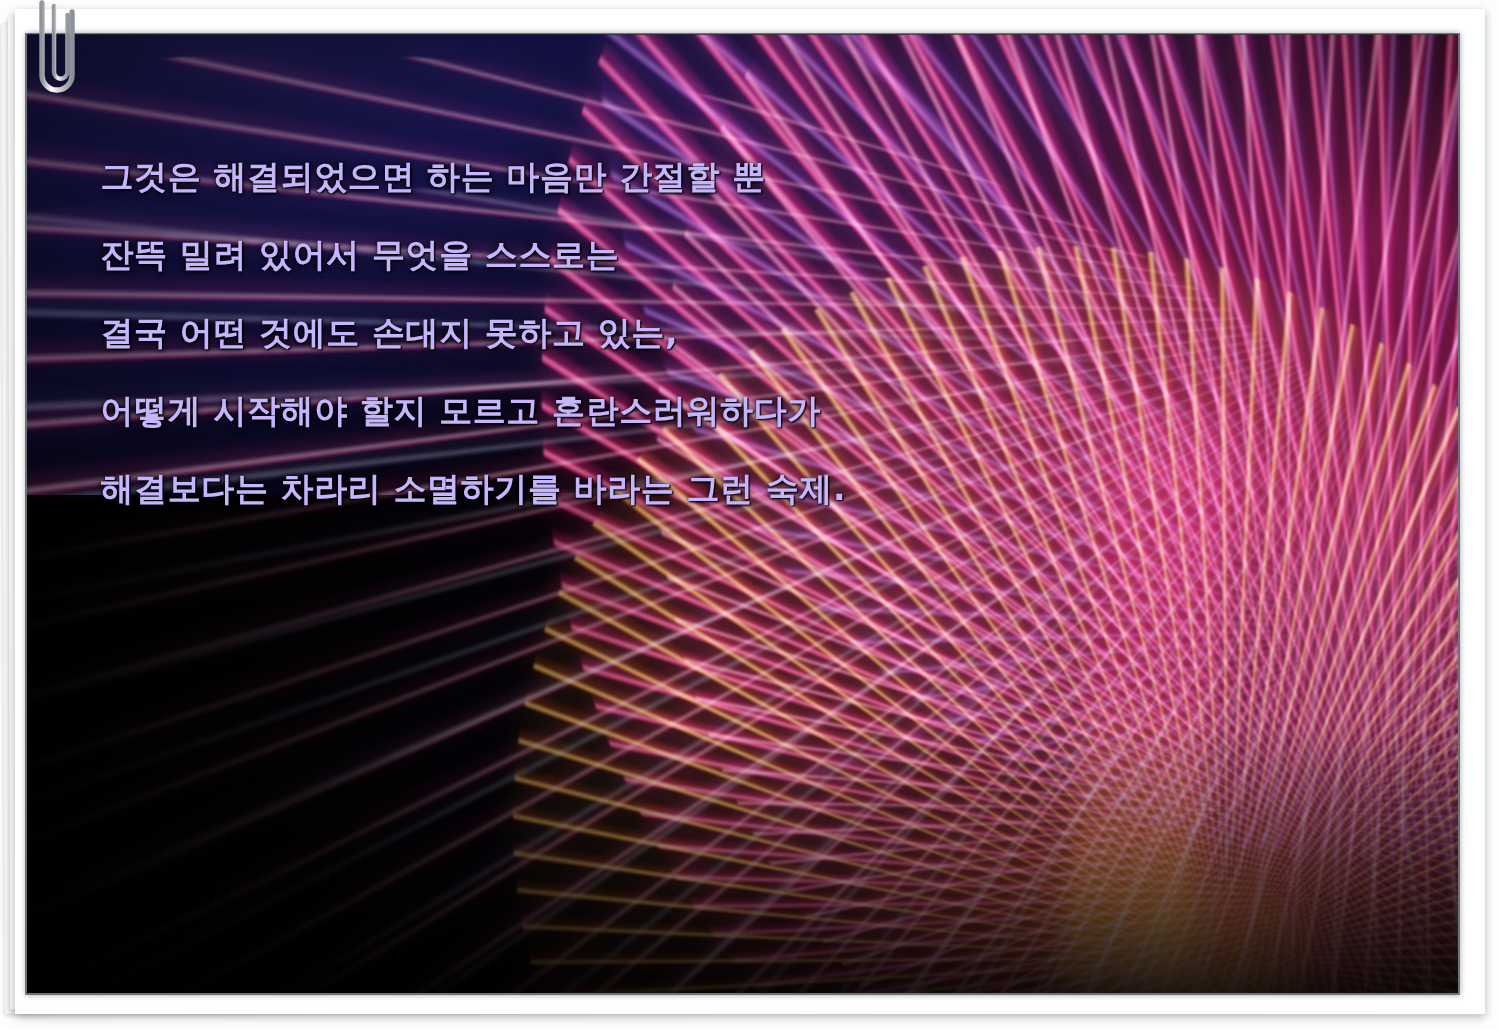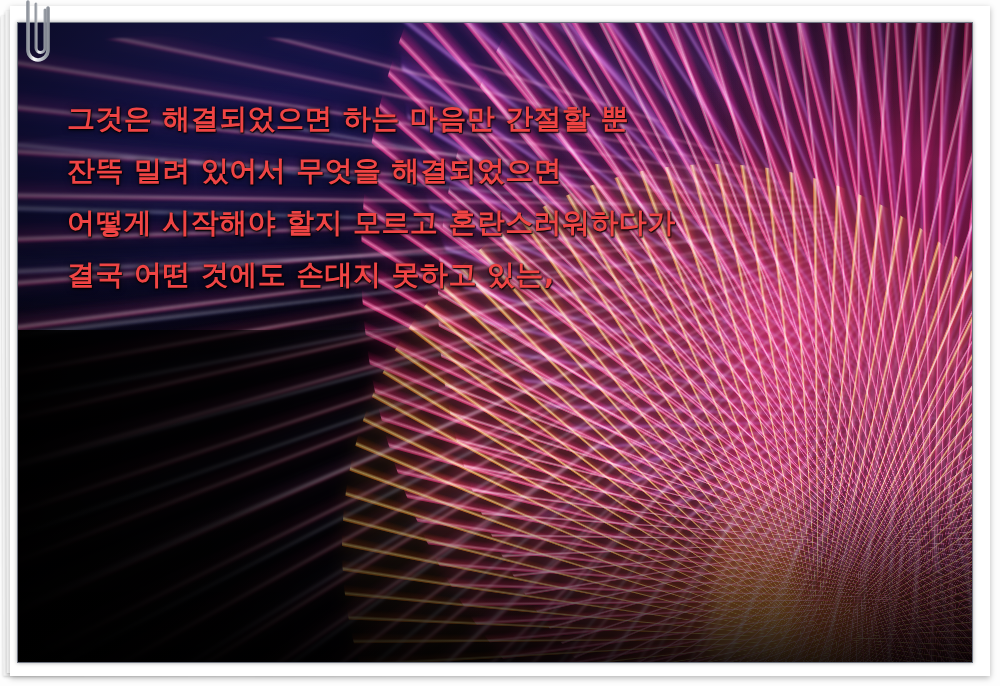--- a/index.html
+++ b/index.html
@@ -154,8 +154,8 @@
     z-index:6;
   }
   .poem-line{
-    color:#ef4444;
-    font-size:28px;
+    color:#c4b5fd;
+    font-size:22px;
     font-weight:bold;
     letter-spacing:.4px;
     line-height:52px;

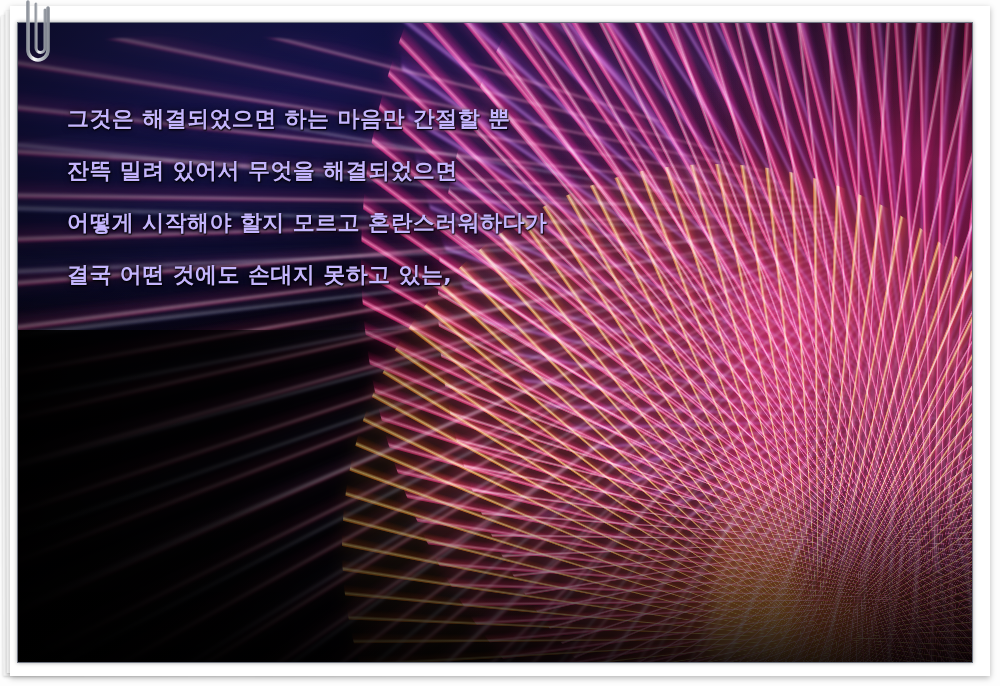--- a/index.html
+++ b/index.html
@@ -200,7 +200,7 @@
 
     <div class="poem">
       <div class="poem-line">그것은 해결되었으면 하는 마음만 간절할 뿐</div>
-      <div class="poem-line">잔뜩 밀려 있어서 무엇을 해결되었으면</div>
+      <div class="poem-line">잔뜩 밀려 있어서 무엇을 스스로는</div>
       <div class="poem-line">어떻게 시작해야 할지 모르고 혼란스러워하다가</div>
       <div class="poem-line">결국 어떤 것에도 손대지 못하고 있는,</div>
     </div>

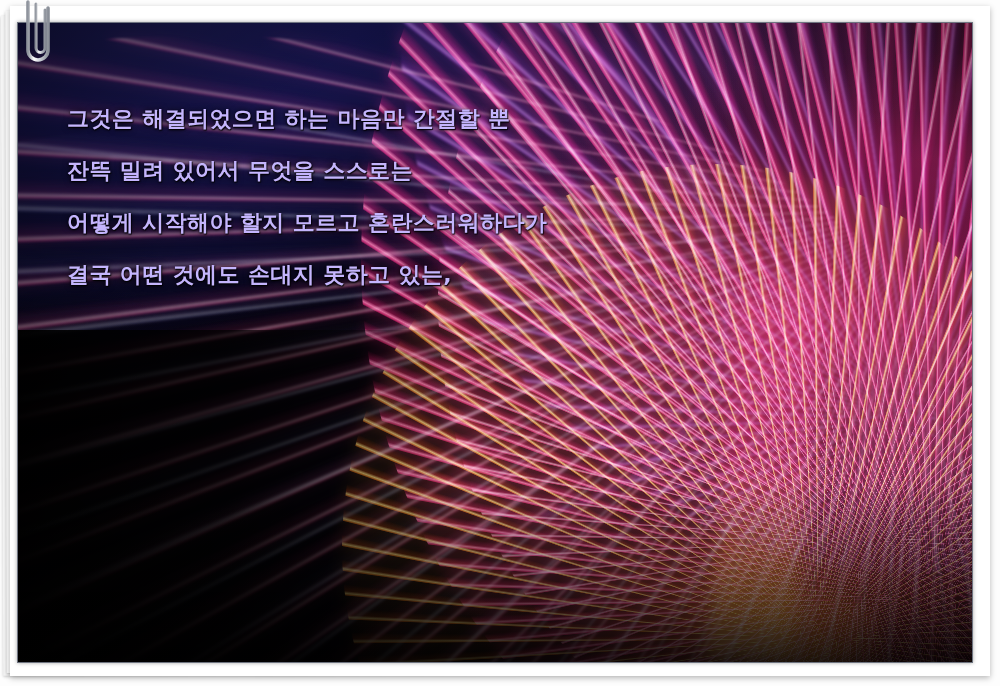--- a/index.html
+++ b/index.html
@@ -201,8 +201,8 @@
     <div class="poem">
       <div class="poem-line">그것은 해결되었으면 하는 마음만 간절할 뿐</div>
       <div class="poem-line">잔뜩 밀려 있어서 무엇을 스스로는</div>
+      <div class="poem-line">결국 어떤 것에도 손대지 못하고 있는,</div>
       <div class="poem-line">어떻게 시작해야 할지 모르고 혼란스러워하다가</div>
-      <div class="poem-line">결국 어떤 것에도 손대지 못하고 있는,</div>
     </div>
   </div>
 

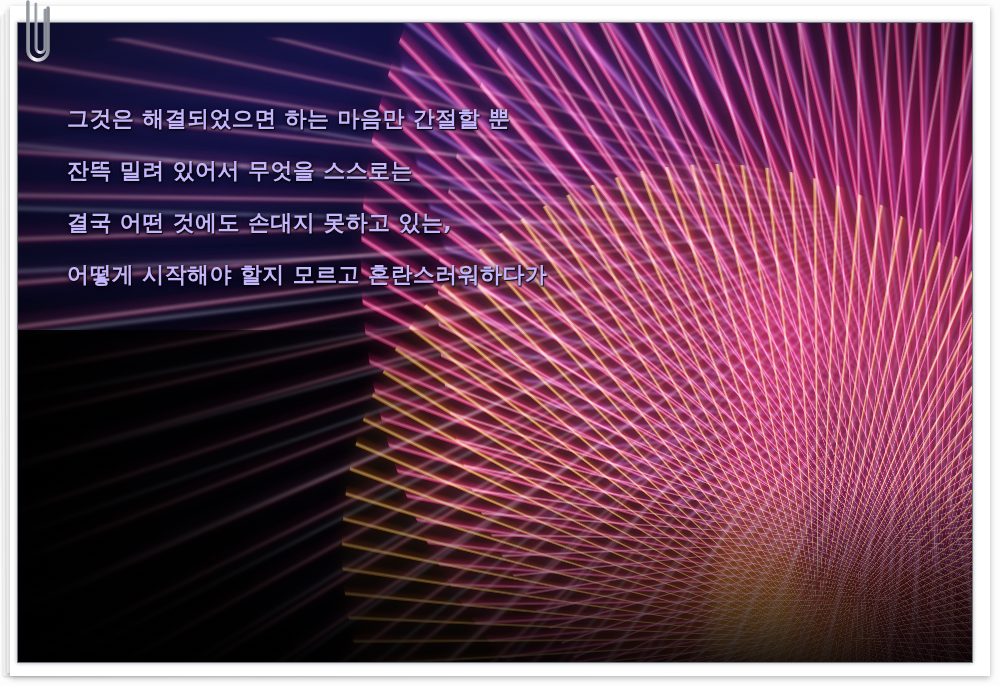--- a/index.html
+++ b/index.html
@@ -203,6 +203,7 @@
       <div class="poem-line">잔뜩 밀려 있어서 무엇을 스스로는</div>
       <div class="poem-line">결국 어떤 것에도 손대지 못하고 있는,</div>
       <div class="poem-line">어떻게 시작해야 할지 모르고 혼란스러워하다가</div>
+      <div class="poem-line">해결보다는 차라리 소멸하기를 바라는 그런 숙제.</div>
     </div>
   </div>
 

